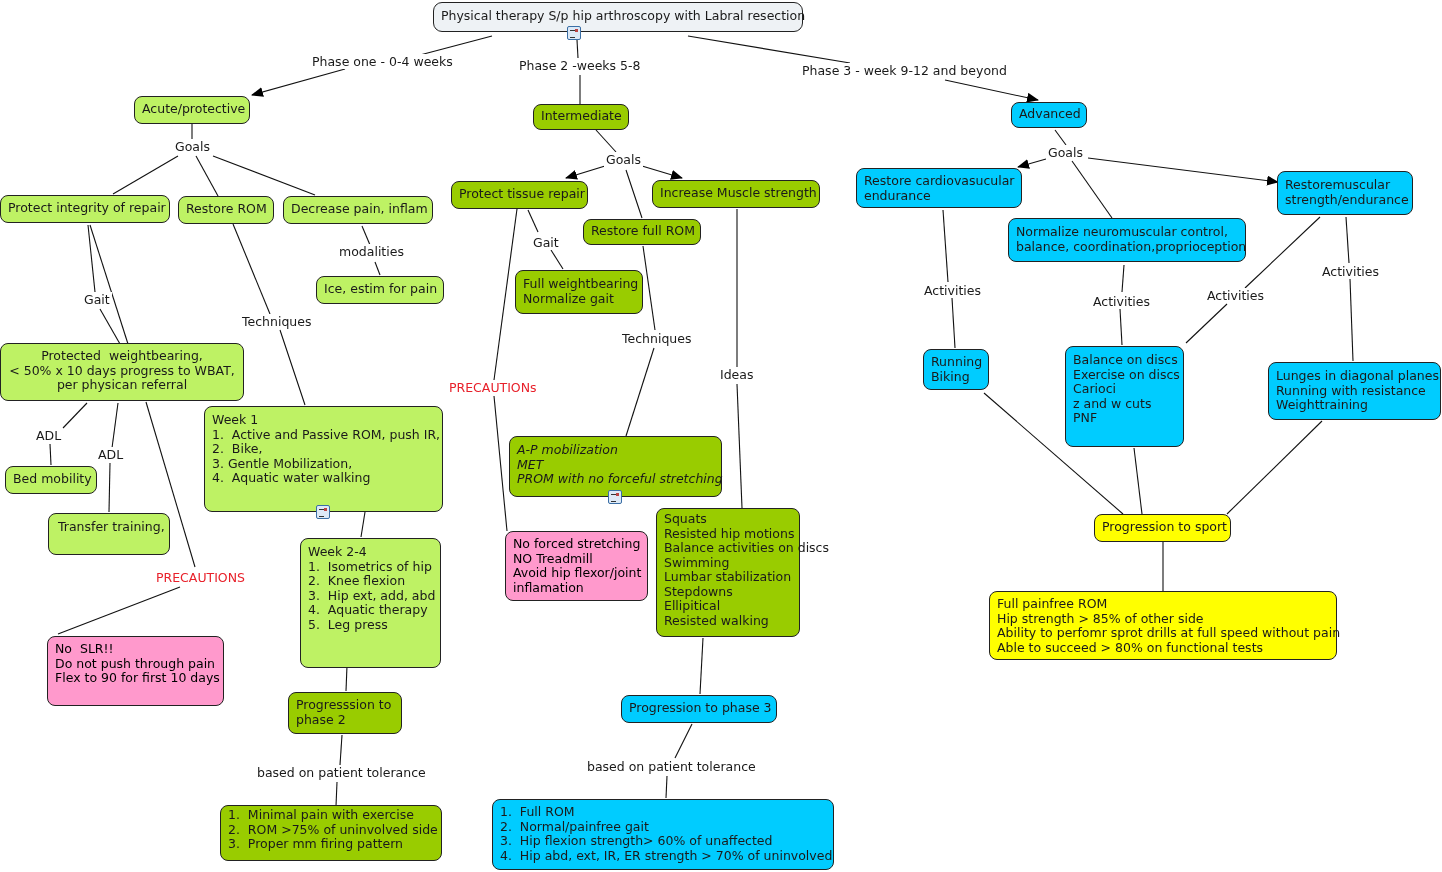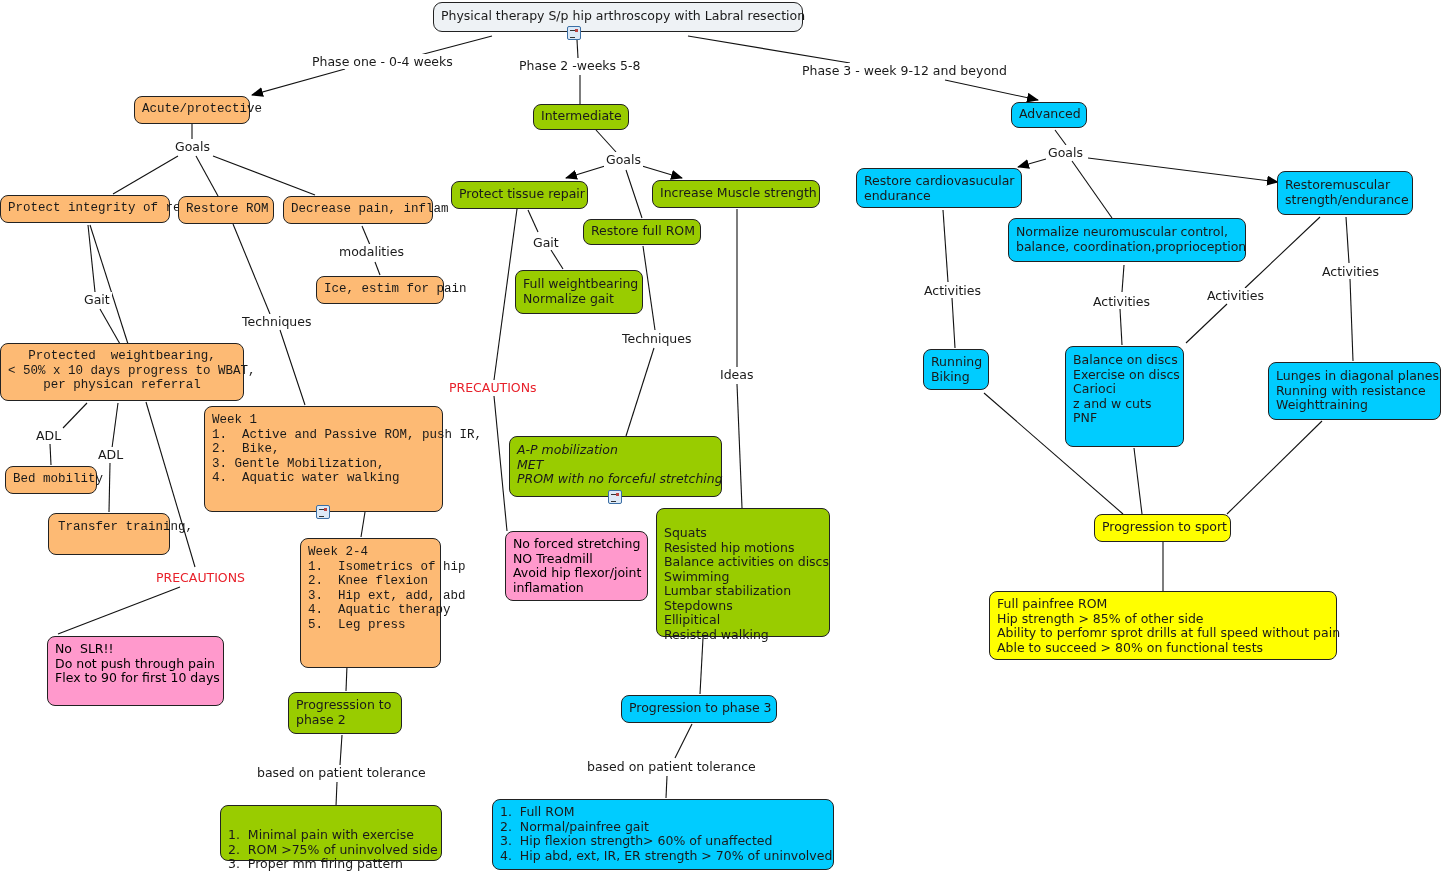--- a/index.html
+++ b/index.html
@@ -8,7 +8,7 @@
   svg.links { position:absolute; left:0; top:0; width:1442px; height:872px; pointer-events:none; }
   .node { position:absolute; box-sizing:border-box; border:1px solid #222; border-radius:8px;
           padding:3px 7px; line-height:14.5px; white-space:pre; cursor:pointer; }
-  .orange { background:#fdba74;font-family:Liberation Mono, monospace; }
+  .orange { background:#bef264; }
   .green { background:#99cc00; }
   .blue { background:#00ccff; }
   .pink { background:#ff99cc; color:#000000; }

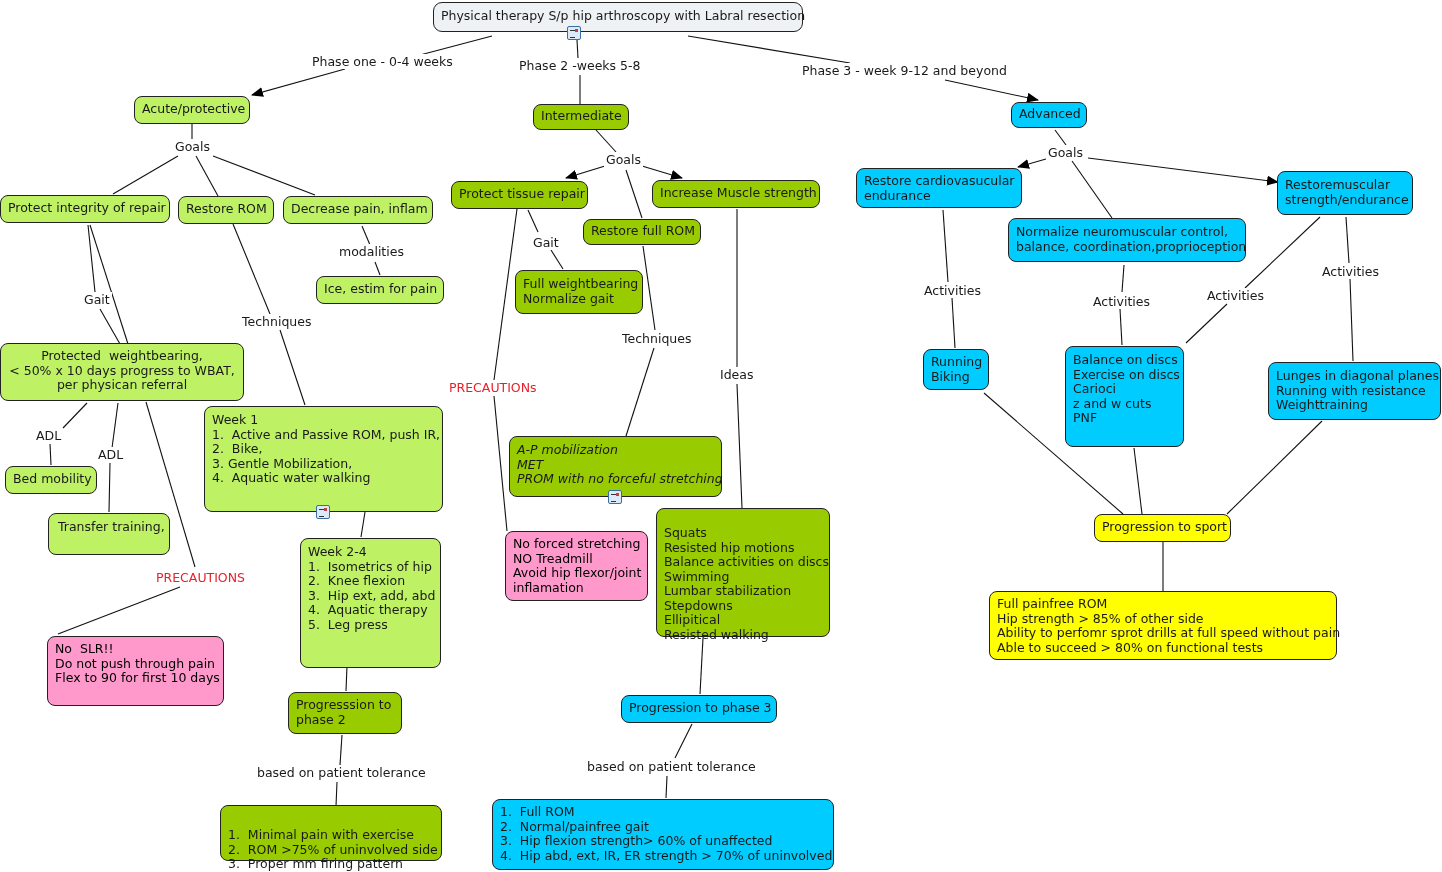--- a/index.html
+++ b/index.html
@@ -163,7 +163,7 @@
 PROM with no forceful stretching</div>
 <span class="doc-icon" style="left:608px;top:490px;"></span>
 <span class="lbl" style="left:718px;top:367px;">Ideas</span>
-<div class="node green" style="left:656px;top:508px;width:174px;height:129px;padding-top:17px;">Squats
+<div class="node green" style="left:656px;top:508px;width:144px;height:129px;padding-top:3px;">Squats
 Resisted hip motions
 Balance activities on discs
 Swimming

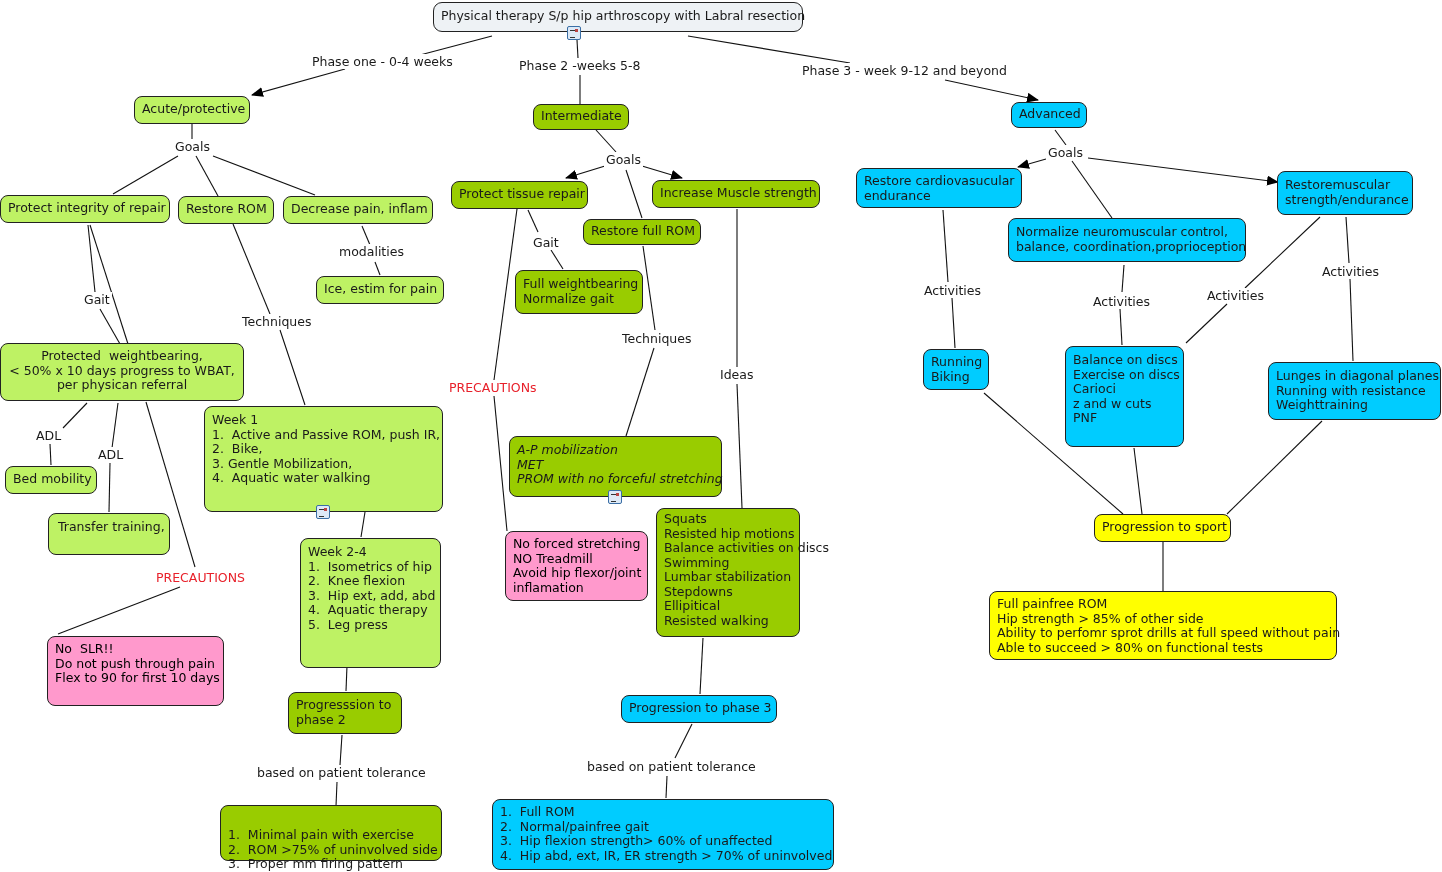--- a/index.html
+++ b/index.html
@@ -140,7 +140,7 @@
 <div class="node green" style="left:288px;top:692px;width:114px;height:42px;padding-top:5px;">Progresssion to
 phase 2</div>
 <span class="lbl" style="left:255px;top:765px;">based on patient tolerance</span>
-<div class="node green" style="left:220px;top:805px;width:222px;height:56px;padding-top:22px;">1.  Minimal pain with exercise
+<div class="node green" style="left:220px;top:805px;width:222px;height:56px;padding-top:2px;">1.  Minimal pain with exercise
 2.  ROM &gt;75% of uninvolved side
 3.  Proper mm firing pattern</div>
 

